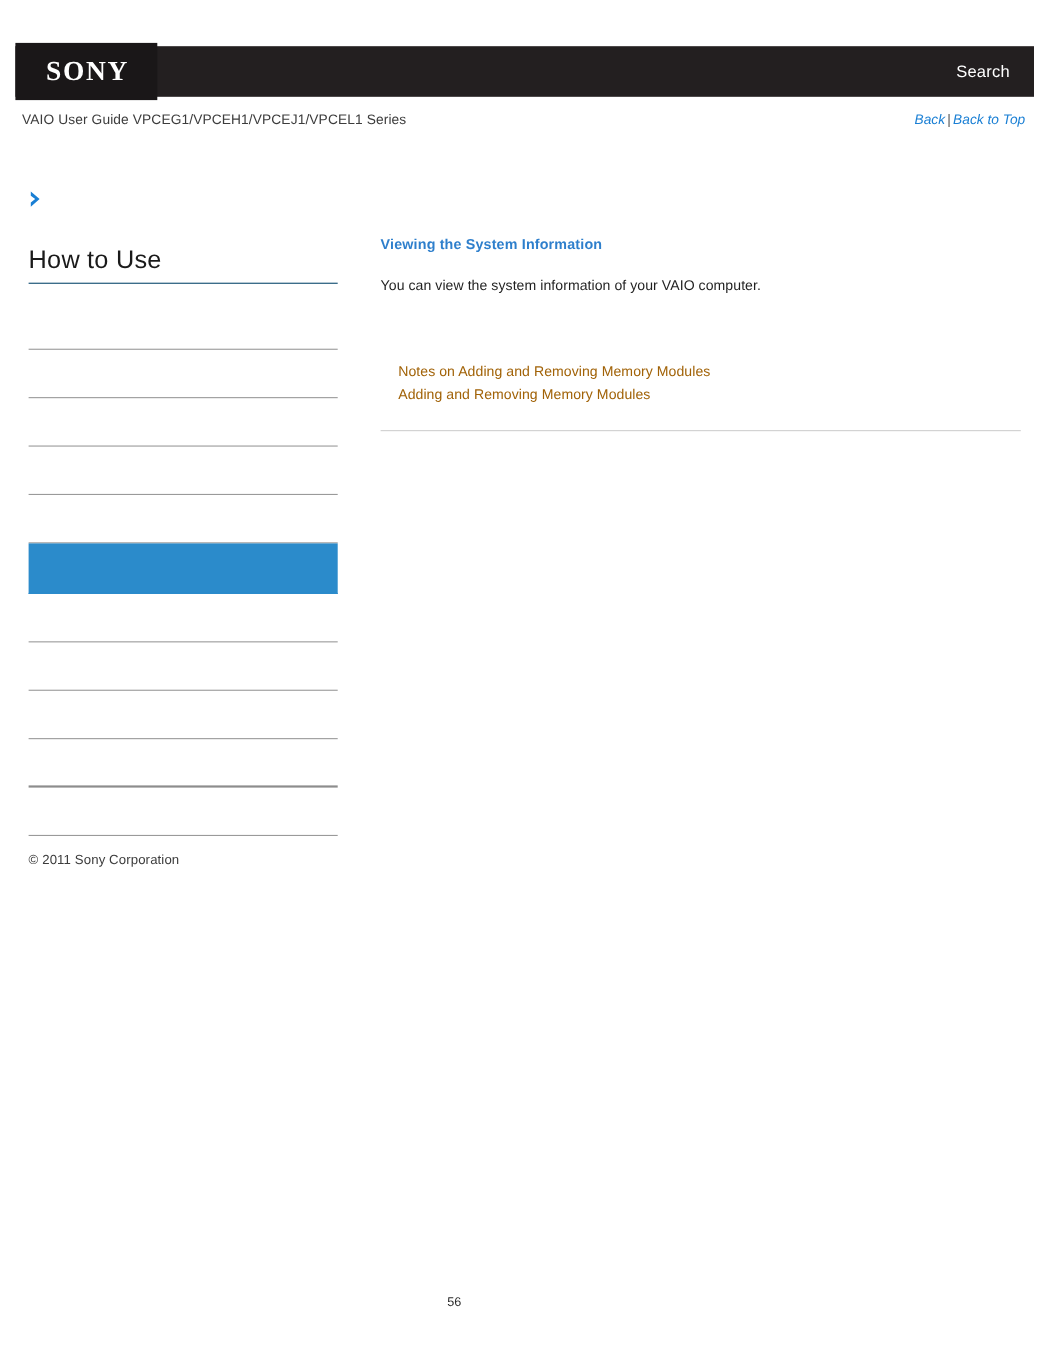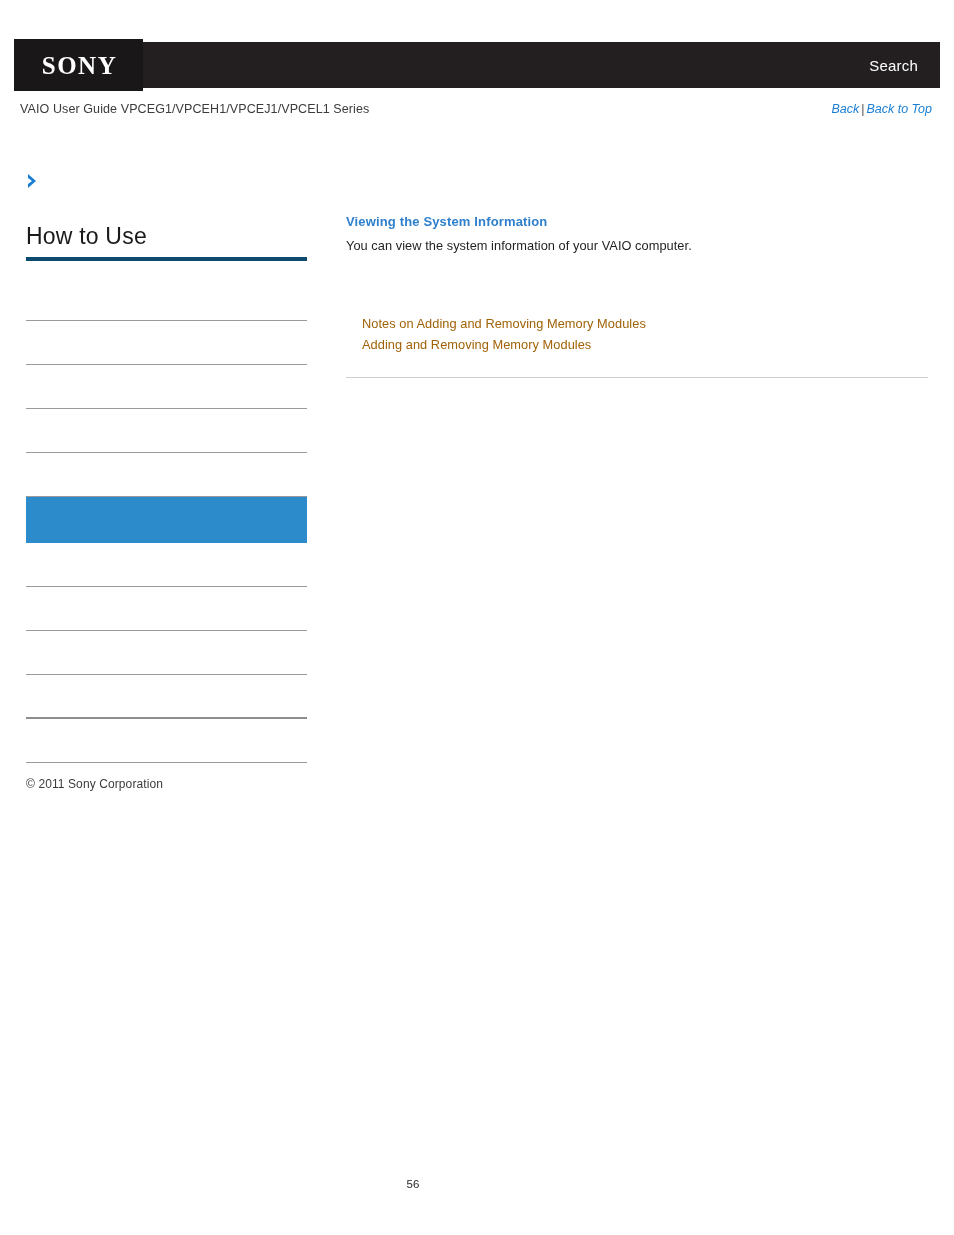--- a/index.html
+++ b/index.html
@@ -110,7 +110,7 @@
     letter-spacing: 0.2px;
     line-height: 1.1;
     padding-bottom: 8px;
-    border-bottom: 4px solid #0c4a6e;
+    border-bottom: 1px solid #0c4a6e;
   }
   .sidebar-list {
     margin: 0;

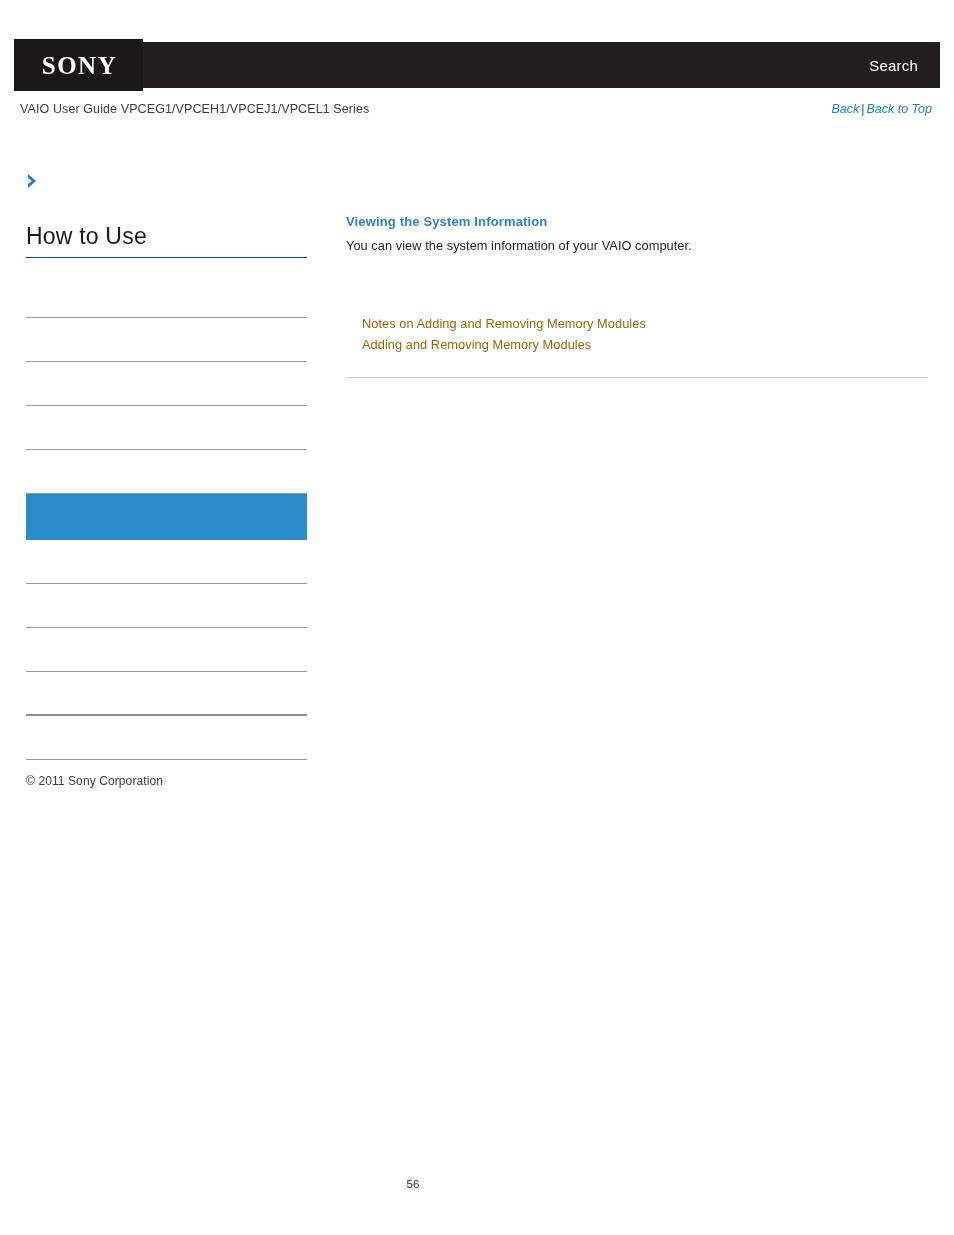--- a/index.html
+++ b/index.html
@@ -159,7 +159,7 @@
     line-height: 1.3;
   }
   .content-desc {
-    margin: 6px 0 0 0;
+    margin: 20px 0 0 0;
     font-size: 12.8px;
     color: #1f1f1f;
     letter-spacing: 0.05px;

